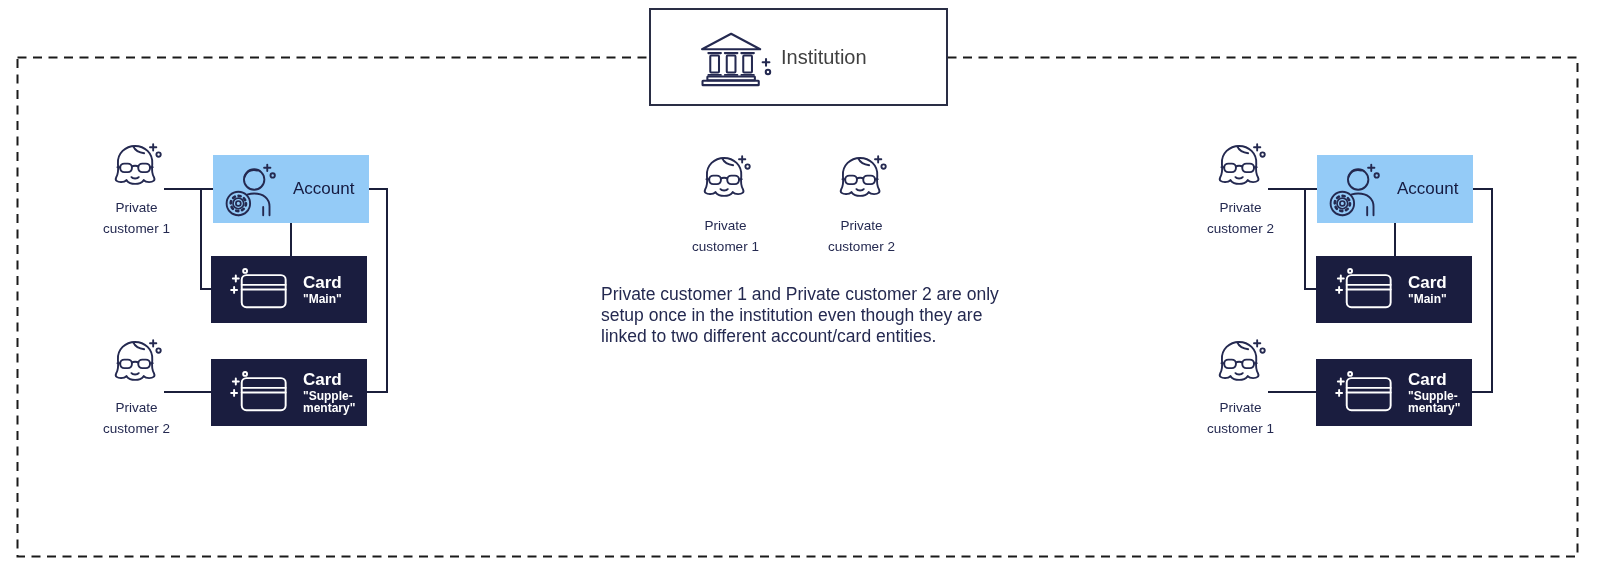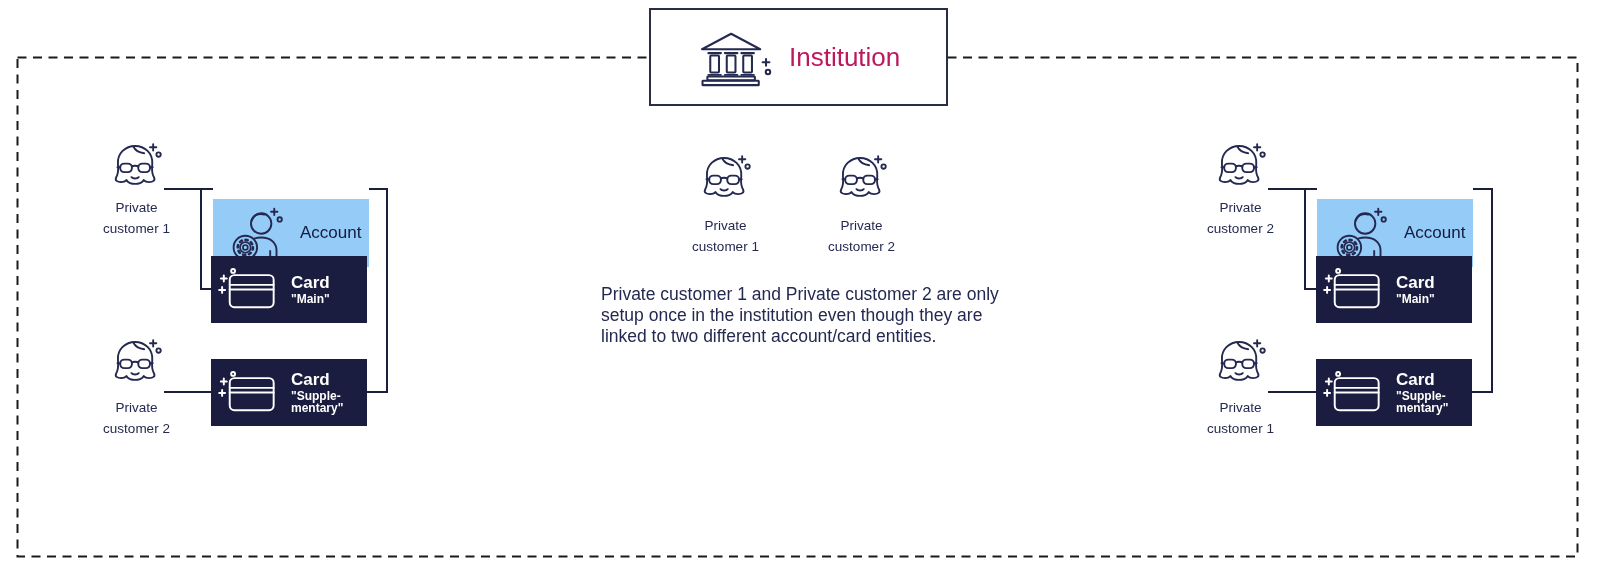--- a/index.html
+++ b/index.html
@@ -31,7 +31,7 @@
   .card-text .t{font-size:17px;font-weight:bold;line-height:18px;}
   .card-text .s{font-size:12px;font-weight:bold;line-height:12.5px;white-space:pre-line;margin-top:1px;}
   .institution-box{left:649px;top:8px;width:299px;height:98px;background:#fff;border:2px solid #2A2E45;display:flex;align-items:center;padding-left:42px;}
-  .institution-box .lbl{font-size:26px;color:#be185d;margin-left:12px;}
+  .institution-box .lbl{font-size:20px;color:#404040;margin-left:4px;}
   .note{left:601px;top:284px;width:480px;font-size:17.5px;line-height:21px;white-space:pre-line;color:var(--ink);}
   .defs{position:absolute;width:0;height:0;overflow:hidden;}
 </style>

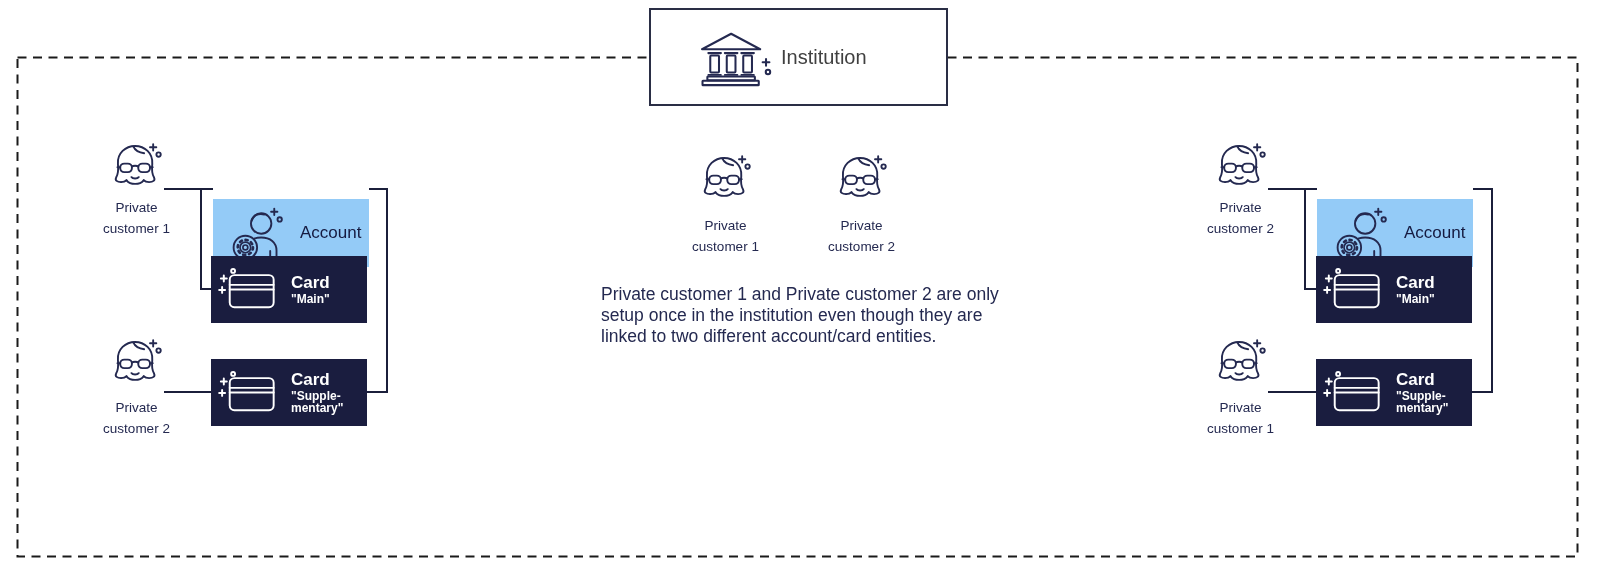--- a/index.html
+++ b/index.html
@@ -24,7 +24,7 @@
   .abs{position:absolute;}
   .cust-label{width:125px;text-align:center;font-size:13.5px;line-height:21px;white-space:pre-line;color:var(--ink);}
   .entity{display:flex;align-items:center;}
-  .account-box{width:156px;height:68px;background:var(--account-bg);padding-left:17px;margin-top:44px;}
+  .account-box{width:156px;height:68px;background:var(--account-bg);padding-left:10px;}
   .account-box .lbl{font-size:17px;color:#151A40;margin-left:14px;}
   .card-box{width:156px;height:67px;background:var(--card-bg);padding-left:6px;}
   .card-text{margin-left:8px;color:var(--card-text);}

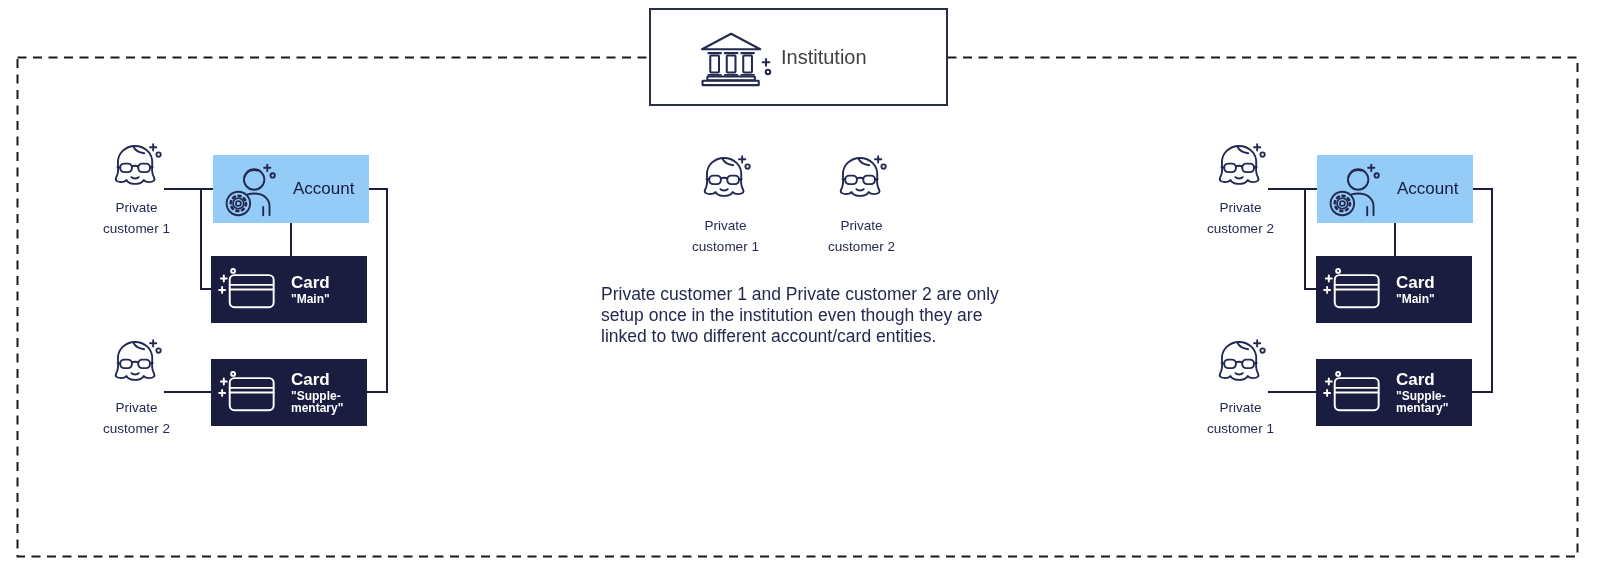--- a/index.html
+++ b/index.html
@@ -26,7 +26,7 @@
   .entity{display:flex;align-items:center;}
   .account-box{width:156px;height:68px;background:var(--account-bg);padding-left:10px;}
   .account-box .lbl{font-size:17px;color:#151A40;margin-left:14px;}
-  .card-box{width:156px;height:67px;background:var(--card-bg);padding-left:6px;}
+  .card-box{width:156px;height:67px;background:var(--card-bg);padding-left:18px;}
   .card-text{margin-left:8px;color:var(--card-text);}
   .card-text .t{font-size:17px;font-weight:bold;line-height:18px;}
   .card-text .s{font-size:12px;font-weight:bold;line-height:12.5px;white-space:pre-line;margin-top:1px;}

